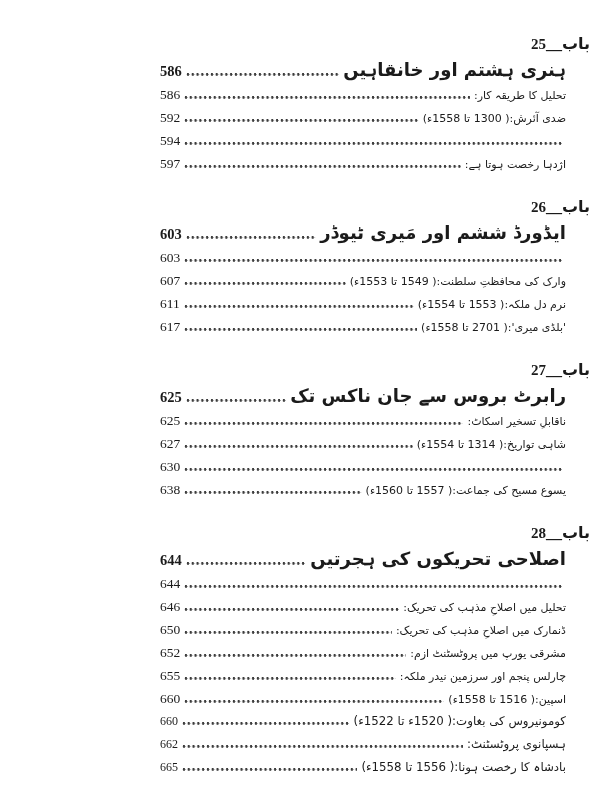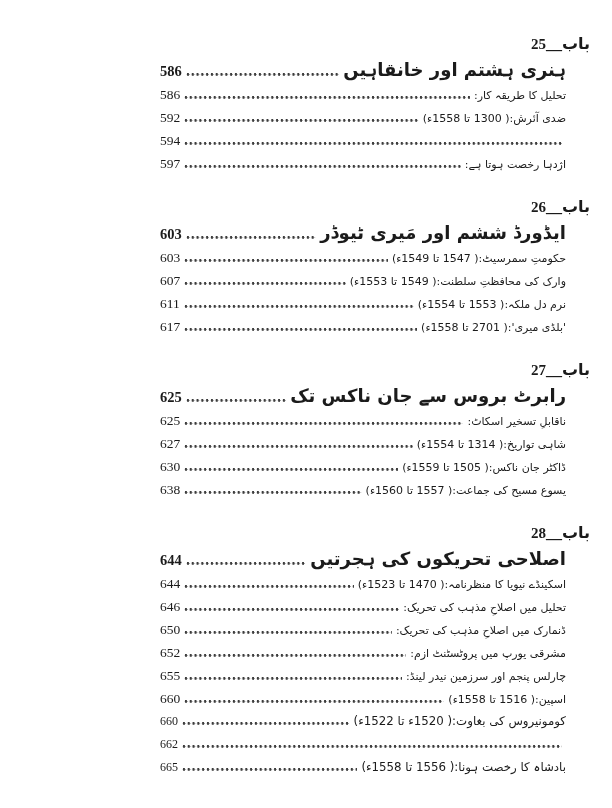--- a/index.html
+++ b/index.html
@@ -151,7 +151,6 @@
     </div>
     <div class="entries">
   <div class="toc-row entry-row">
-    <span class="row-text">حکومتِ سمرسیٹ:( 1547 تا 1549ء)</span>
     <span class="leader"></span>
     <span class="row-page">603</span>
   </div>

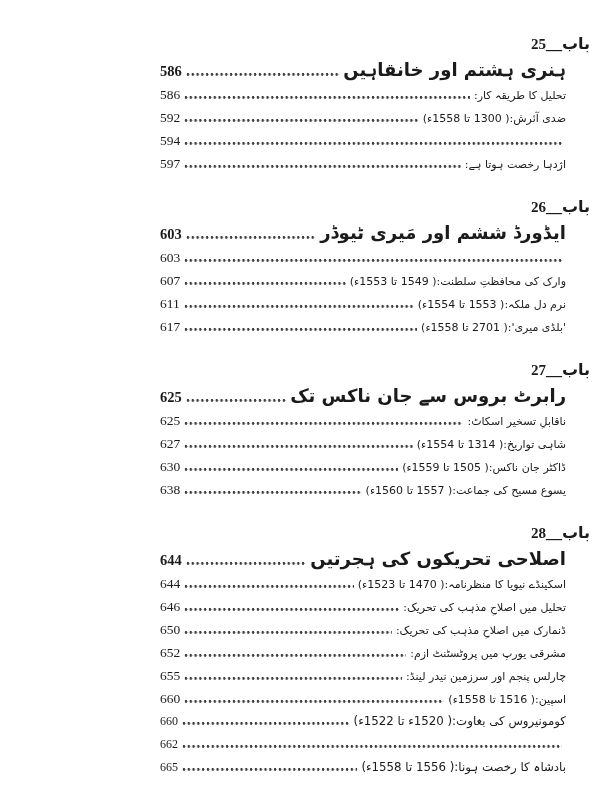--- a/index.html
+++ b/index.html
@@ -196,7 +196,6 @@
   </div>
 
   <div class="toc-row entry-row">
-    <span class="row-text">ڈاکٹر جان ناکس:( 1505 تا 1559ء)</span>
     <span class="leader"></span>
     <span class="row-page">630</span>
   </div>

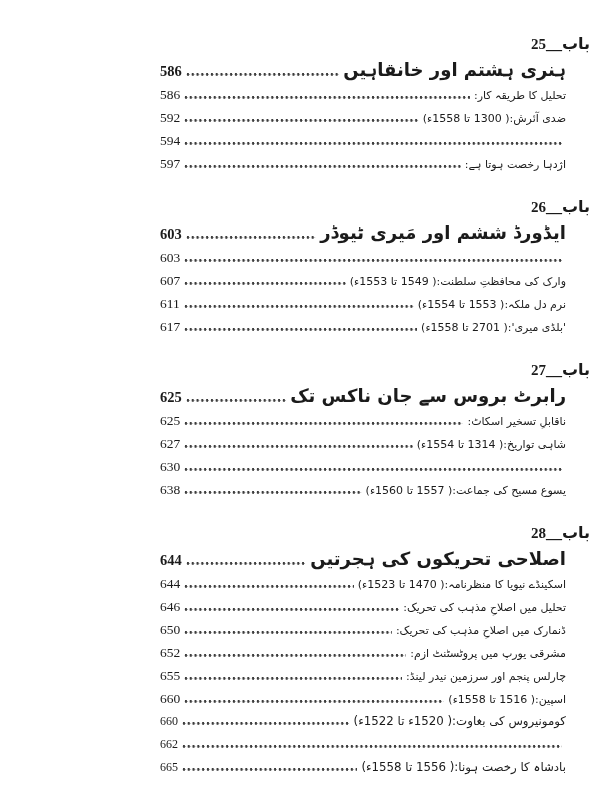--- a/index.html
+++ b/index.html
@@ -217,7 +217,6 @@
     </div>
     <div class="entries">
   <div class="toc-row entry-row">
-    <span class="row-text">اسکینڈے نیویا کا منظرنامہ:( 1470 تا 1523ء)</span>
     <span class="leader"></span>
     <span class="row-page">644</span>
   </div>

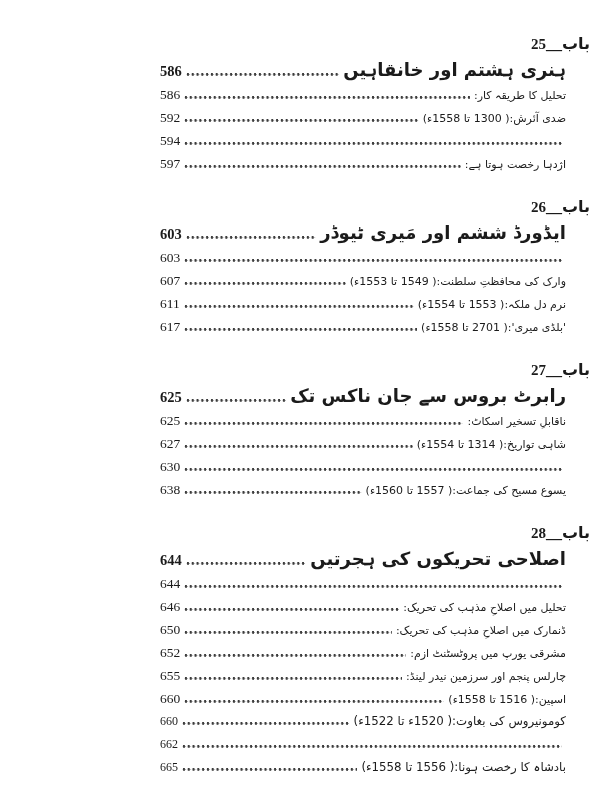--- a/index.html
+++ b/index.html
@@ -240,7 +240,7 @@
   </div>
 
   <div class="toc-row entry-row">
-    <span class="row-text">چارلس پنجم اور سرزمین نیدر لینڈ:</span>
+    <span class="row-text">چارلس پنجم اور سرزمین نیدر ملکہ:</span>
     <span class="leader"></span>
     <span class="row-page">655</span>
   </div>

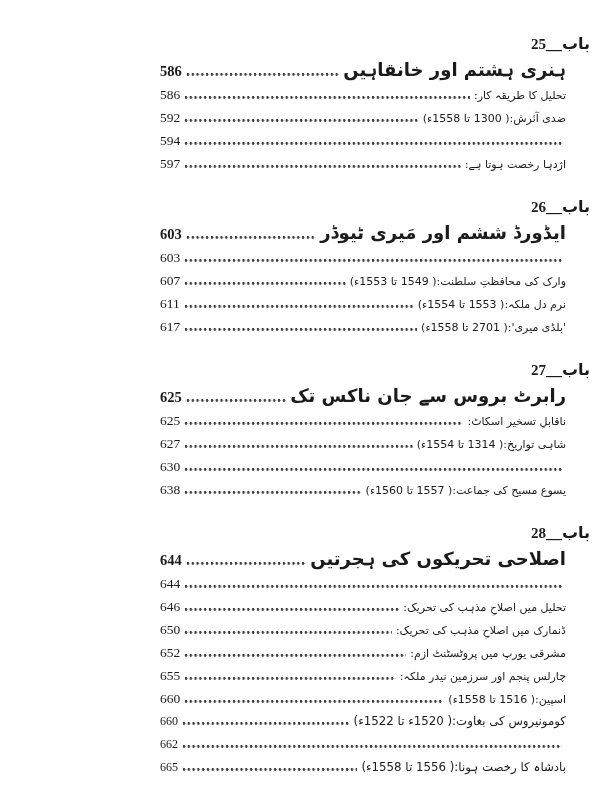--- a/index.html
+++ b/index.html
@@ -258,6 +258,7 @@
   </div>
 
   <div class="toc-row entry-row small">
+    <span class="row-text">ہسپانوی پروٹسٹنٹ:</span>
     <span class="leader"></span>
     <span class="row-page">662</span>
   </div>

